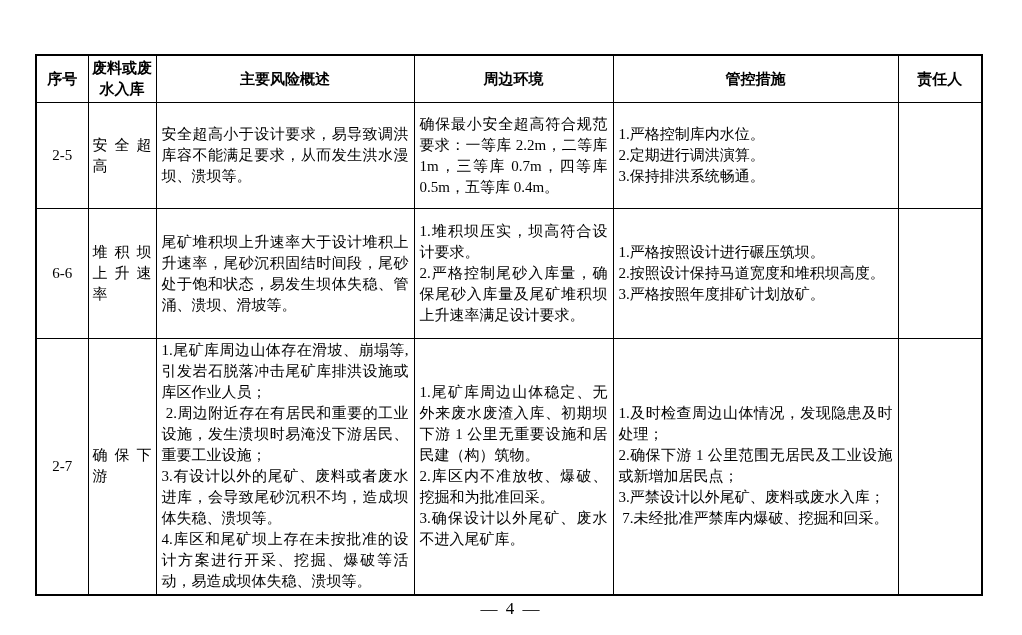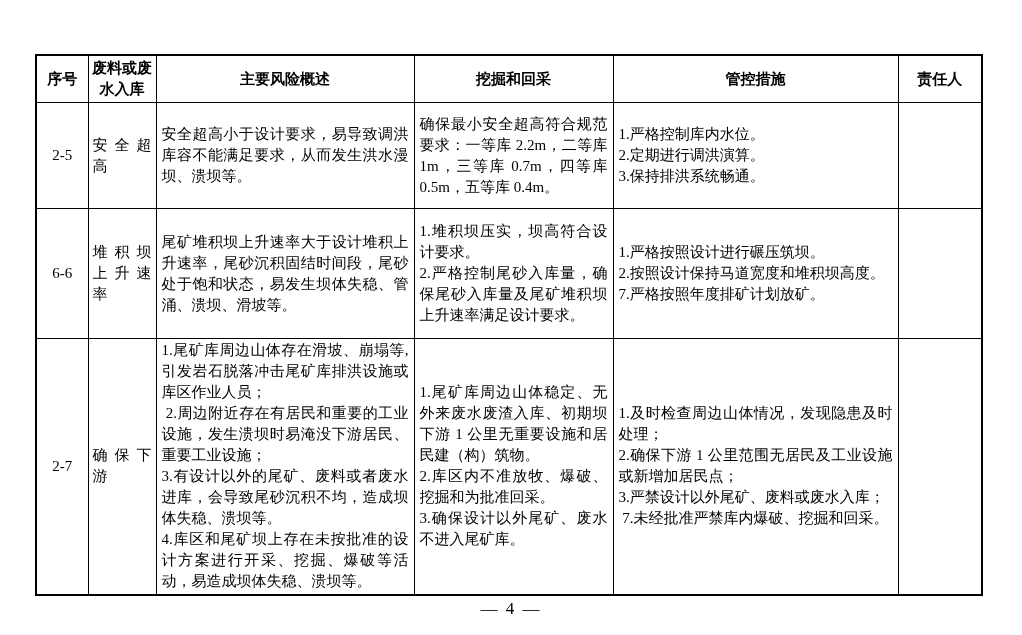--- a/index.html
+++ b/index.html
@@ -84,7 +84,7 @@
         <th>序号</th>
         <th>废料或废水入库</th>
         <th>主要风险概述</th>
-        <th>挖掘和回采</th>
+        <th>周边环境</th>
         <th>管控措施</th>
         <th>责任人</th>
       </tr>

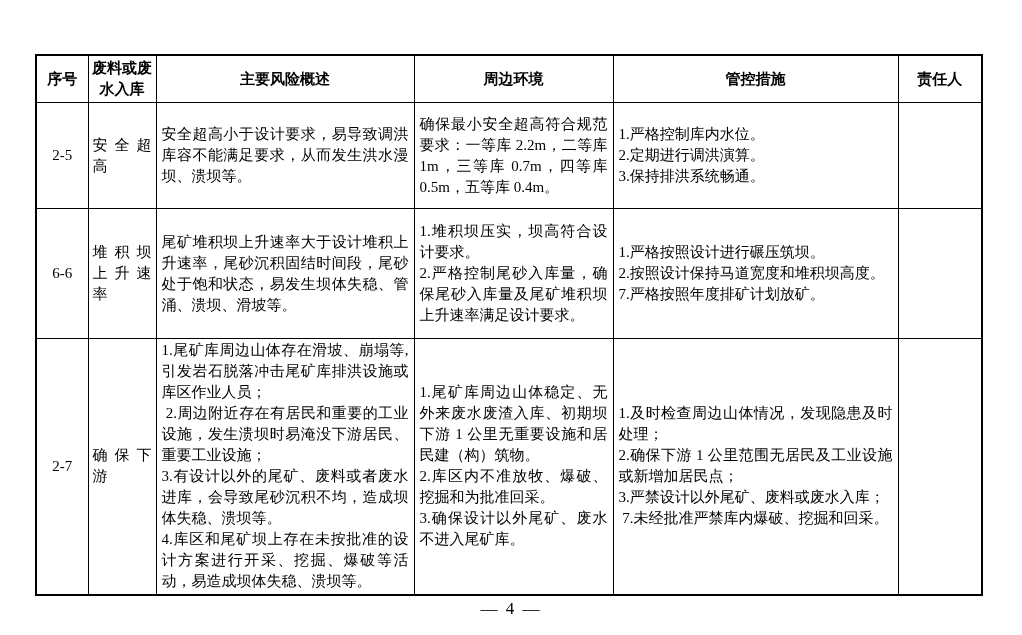--- a/index.html
+++ b/index.html
@@ -121,7 +121,7 @@
         <td class="text">
           <p>1.严格按照设计进行碾压筑坝。</p>
           <p>2.按照设计保持马道宽度和堆积坝高度。</p>
-          <p>7.严格按照年度排矿计划放矿。</p>
+          <p>3.严格按照年度排矿计划放矿。</p>
         </td>
         <td class="person"></td>
       </tr>

